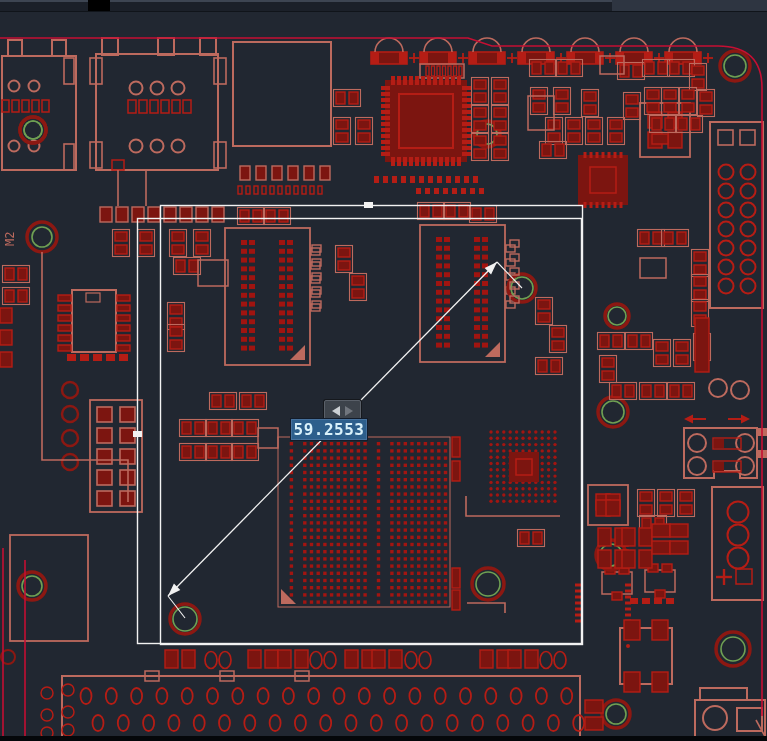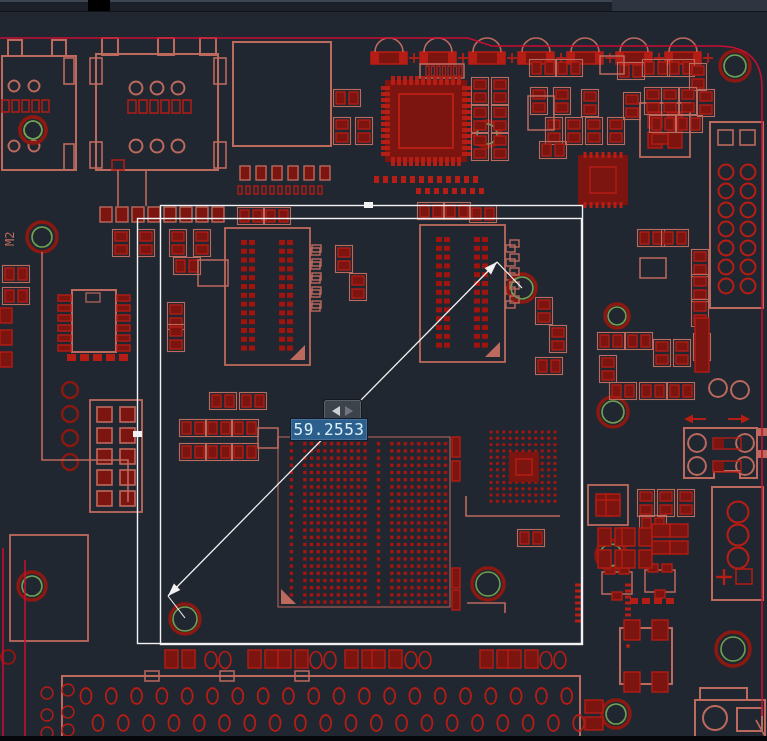--- a/index.html
+++ b/index.html
@@ -21,7 +21,7 @@
              border-left:8px solid #71767e;}
   .dyn-input{position:absolute;left:291px;top:419px;width:76px;height:21px;background:#7dd3fc;
              border:1px solid #46719d;box-shadow:0 0 0 1px #131c2a;box-sizing:border-box;
-             display:flex;align-items:center;justify-content:center;}
+             display:flex;align-items:center;justify-content:center;font-weight:bold;}
   .dyn-input .val{background:#2d5f8c;color:#d9f1fa;font-family:"DejaVu Sans Mono",monospace;
                   font-size:16px;line-height:19px;letter-spacing:0.5px;padding:0 2px;}
 </style>

